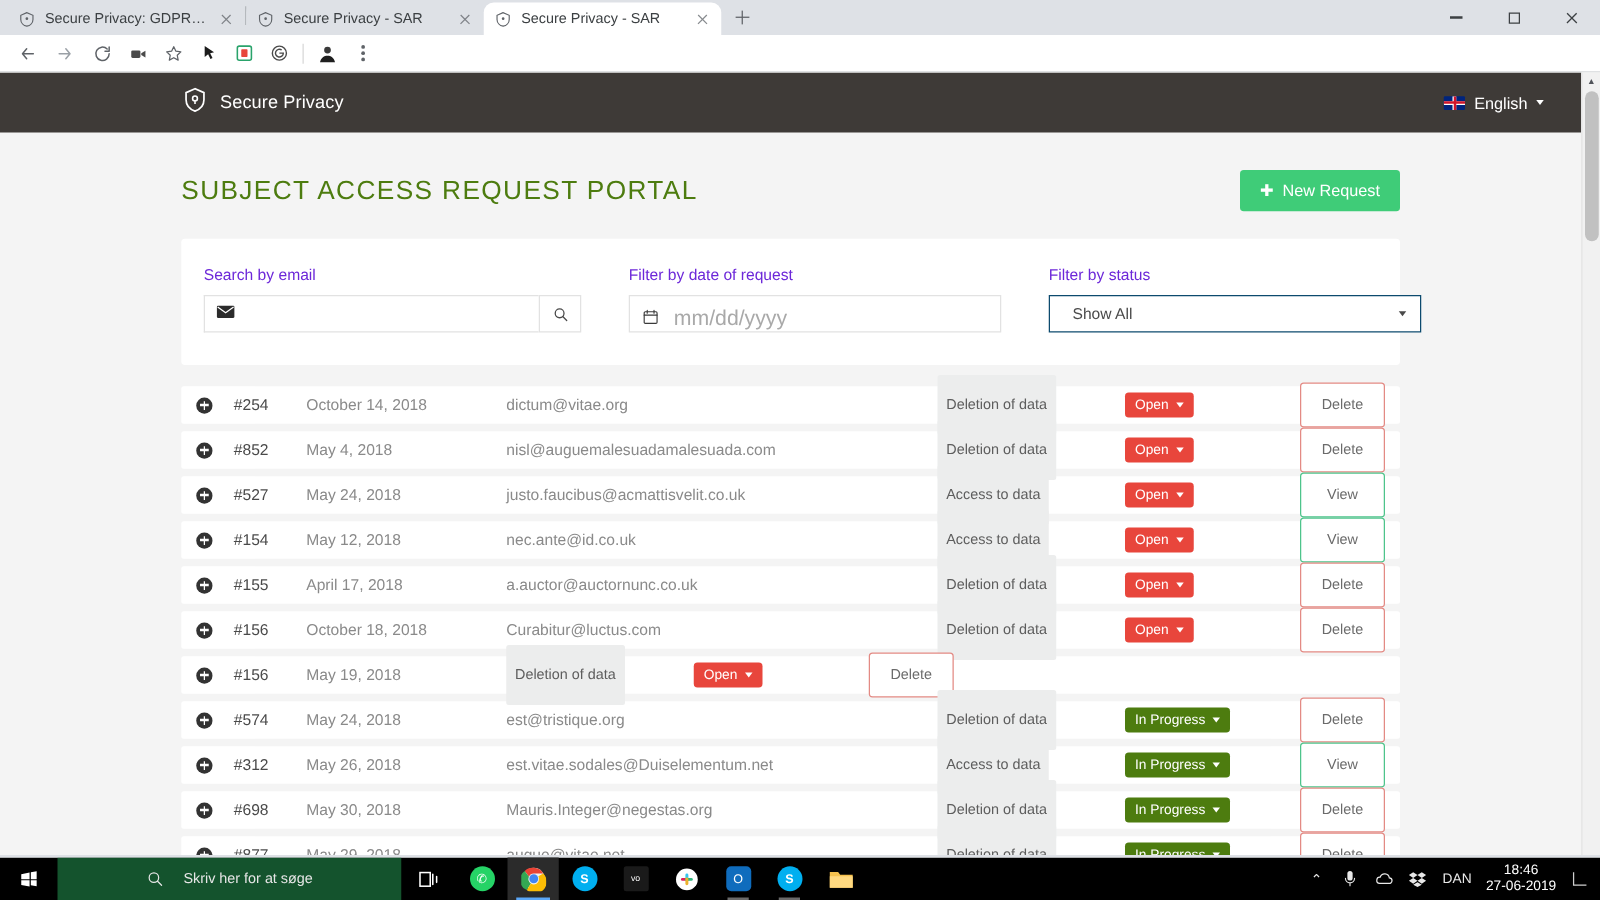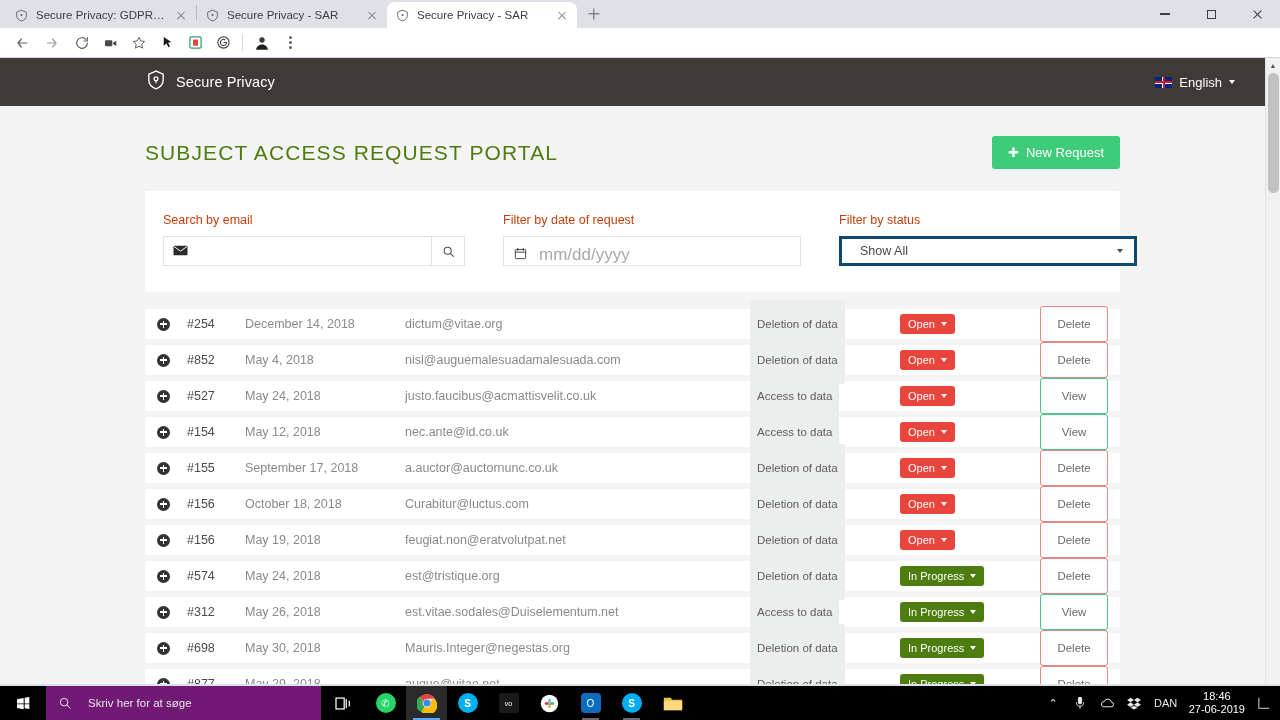--- a/index.html
+++ b/index.html
@@ -125,7 +125,7 @@
     padding: 22px 18px 26px 18px; display:flex; gap:38px;
   }
   .fgroup { display:flex; flex-direction:column; }
-  .flabel { font-size:12.5px; color:#c2410c; margin-bottom:9px; }
+  .flabel { font-size:12.5px; color:#6d28d9; margin-bottom:9px; }
   .fctl { display:flex; }
   .input-email {
     width:268px; height:30px; border:1px solid #e2e2e2; border-right:none;

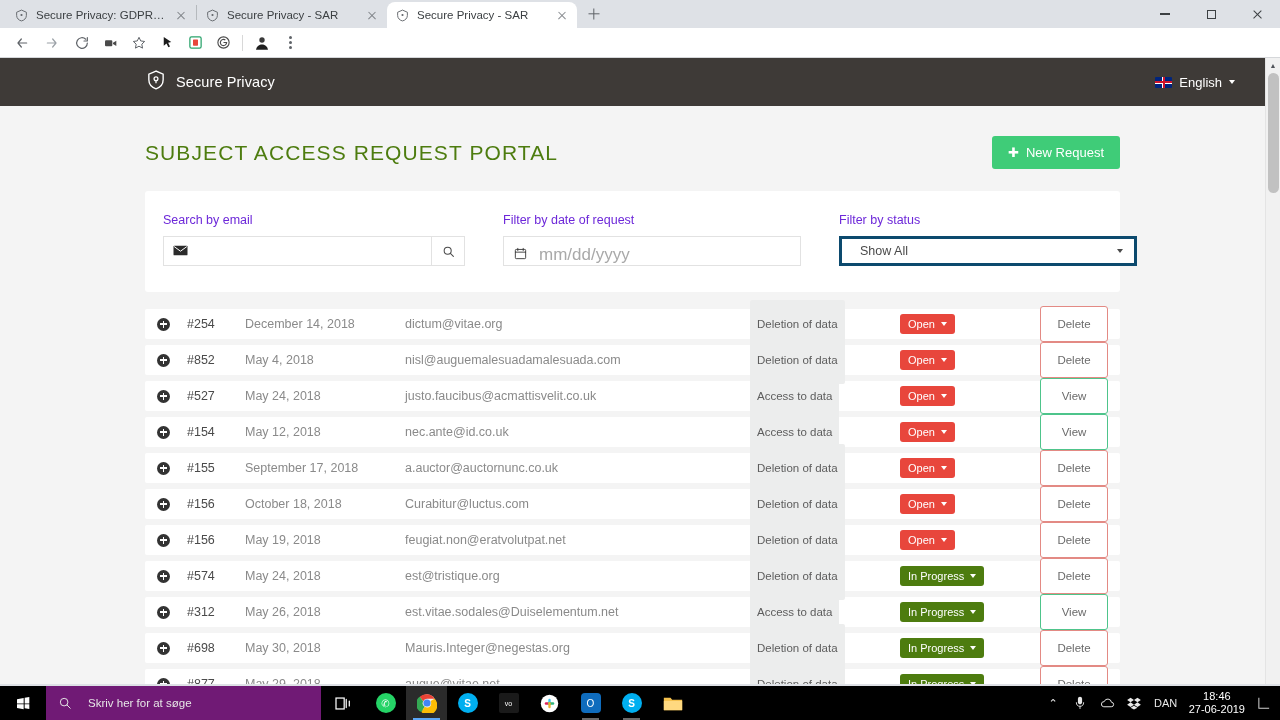--- a/index.html
+++ b/index.html
@@ -141,7 +141,7 @@
     font-size:17px; color:#a9a9a9;
   }
   .select-status {
-    width:298px; height:30px; border:3px solid #0c4a6e; background:#fff;
+    width:298px; height:30px; border:1px solid #0c4a6e; background:#fff;
     display:flex; align-items:center; justify-content:space-between;
     padding:0 11px 0 18px; font-size:12.5px; color:#4a4a4a;
   }

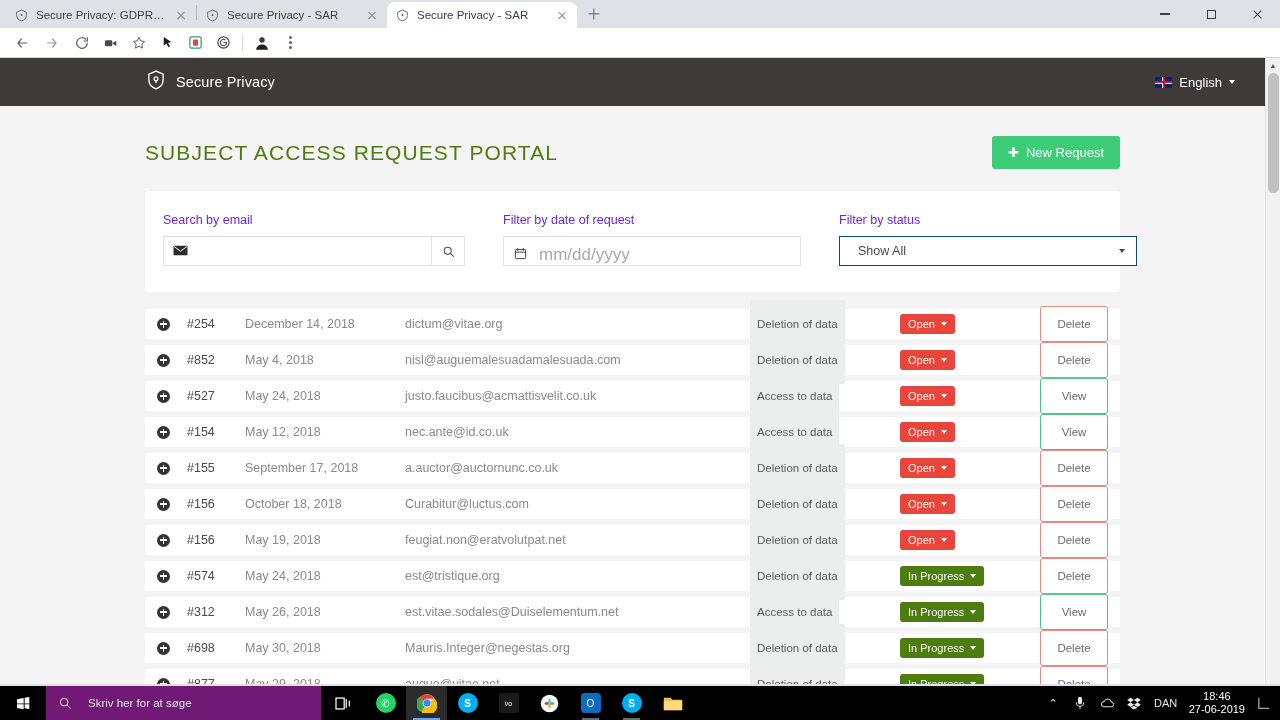--- a/index.html
+++ b/index.html
@@ -411,7 +411,7 @@
               <span class="plusicon"></span>
             </div>
             <div class="c-id">#254</div>
-            <div class="c-date">December 14, 2018</div>
+            <div class="c-date">October 14, 2018</div>
             <div class="c-email">dictum@vitae.org</div>
             <div class="c-type">
               <span class="typechip">Deletion of data</span>

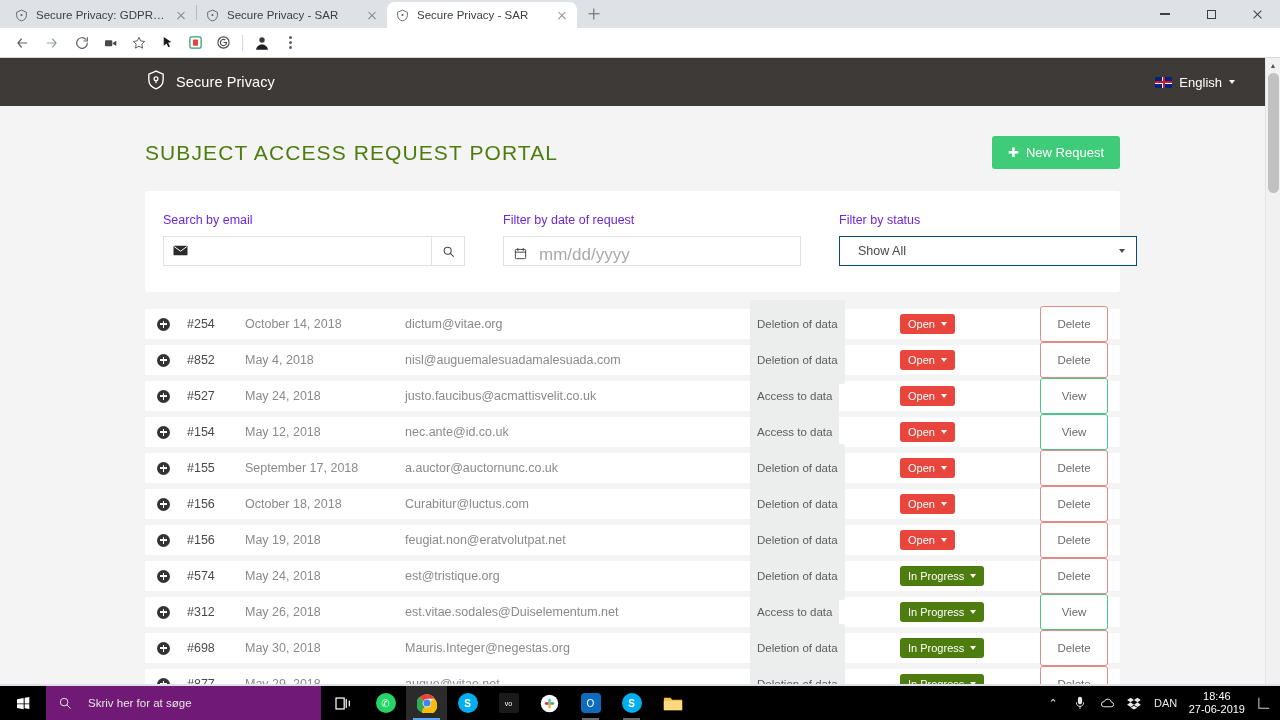--- a/index.html
+++ b/index.html
@@ -499,7 +499,7 @@
               <span class="plusicon"></span>
             </div>
             <div class="c-id">#155</div>
-            <div class="c-date">September 17, 2018</div>
+            <div class="c-date">April 17, 2018</div>
             <div class="c-email">a.auctor@auctornunc.co.uk</div>
             <div class="c-type">
               <span class="typechip">Deletion of data</span>

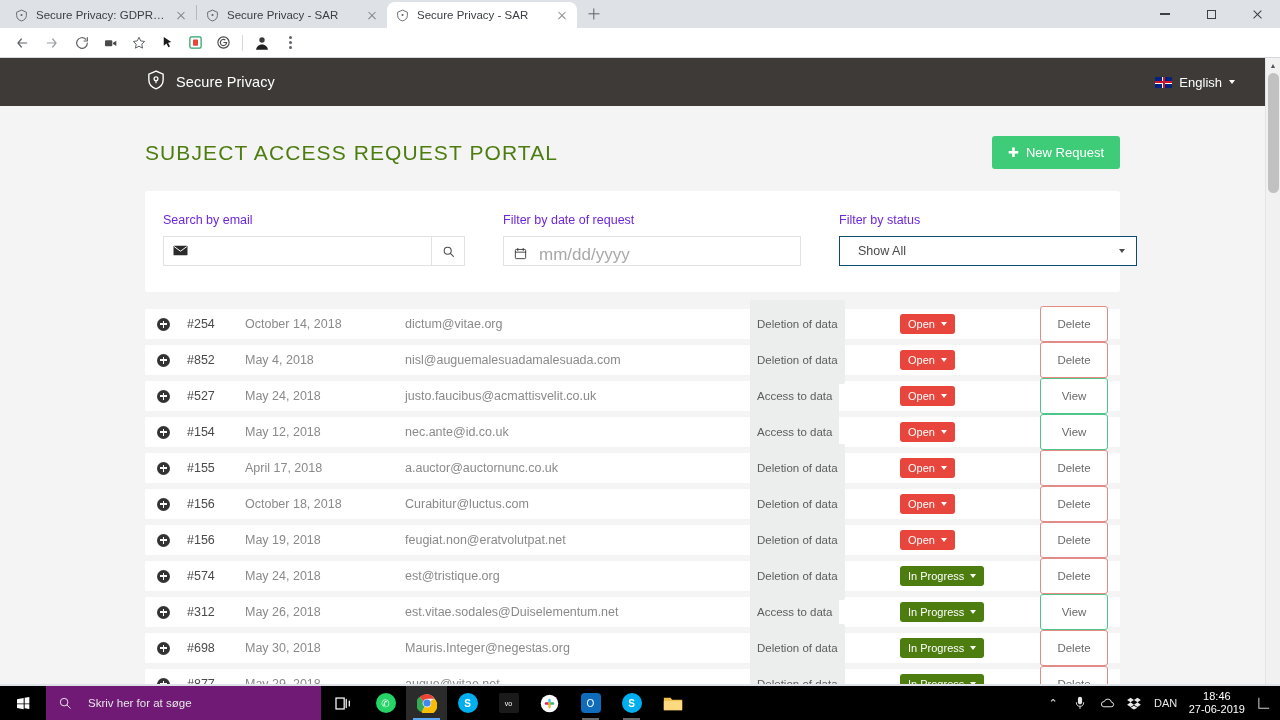--- a/index.html
+++ b/index.html
@@ -544,7 +544,6 @@
             </div>
             <div class="c-id">#156</div>
             <div class="c-date">May 19, 2018</div>
-            <div class="c-email">feugiat.non@eratvolutpat.net</div>
             <div class="c-type">
               <span class="typechip">Deletion of data</span>
             </div>

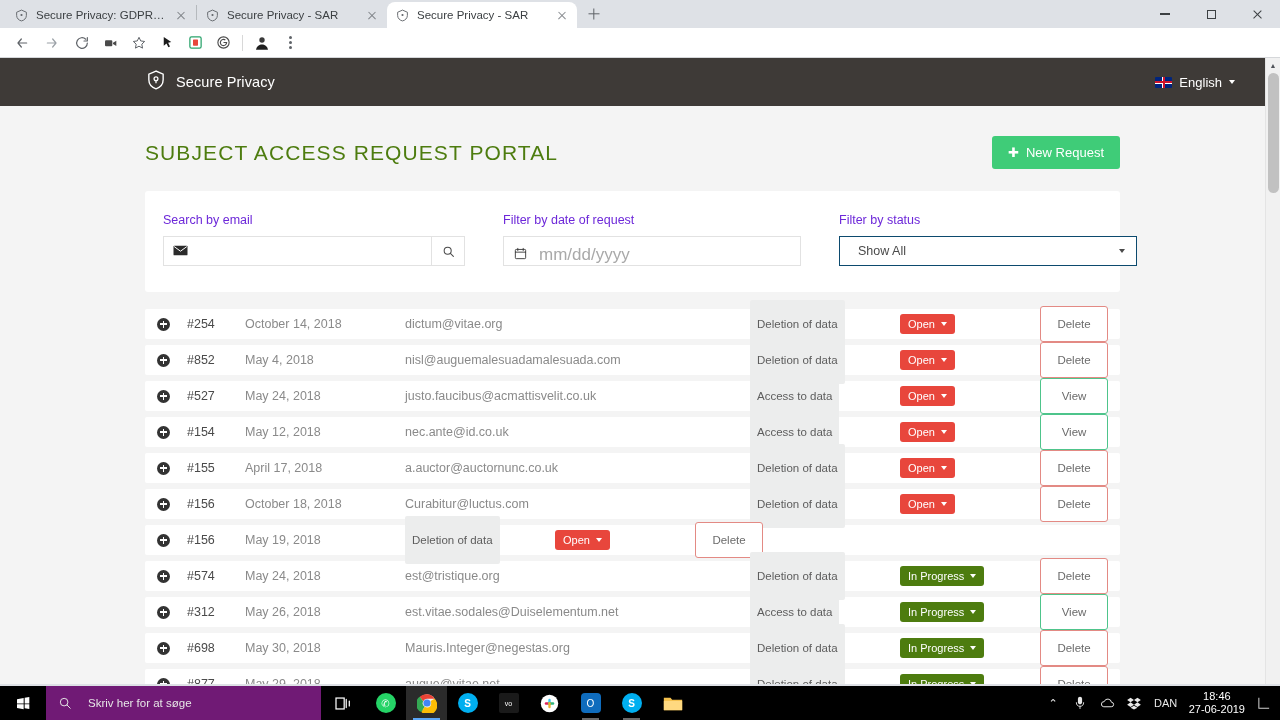--- a/index.html
+++ b/index.html
@@ -193,9 +193,9 @@
   }
   .tb-start { width:46px; height:34px; display:flex; align-items:center; justify-content:center;}
   .tb-search {
-    width:275px; height:34px; background:#701a75;
+    width:275px; height:34px; background:#14532d;
     display:flex; align-items:center; gap:16px; padding:0 12px;
-    color:#e6e6e6; font-size:11.5px;
+    color:#e6e6e6; font-size:11.5px;justify-content:center;
   }
   .tb-task { width:44px; height:34px; display:flex; align-items:center; justify-content:center;}
   .tb-apps { display:flex; align-items:center; }

